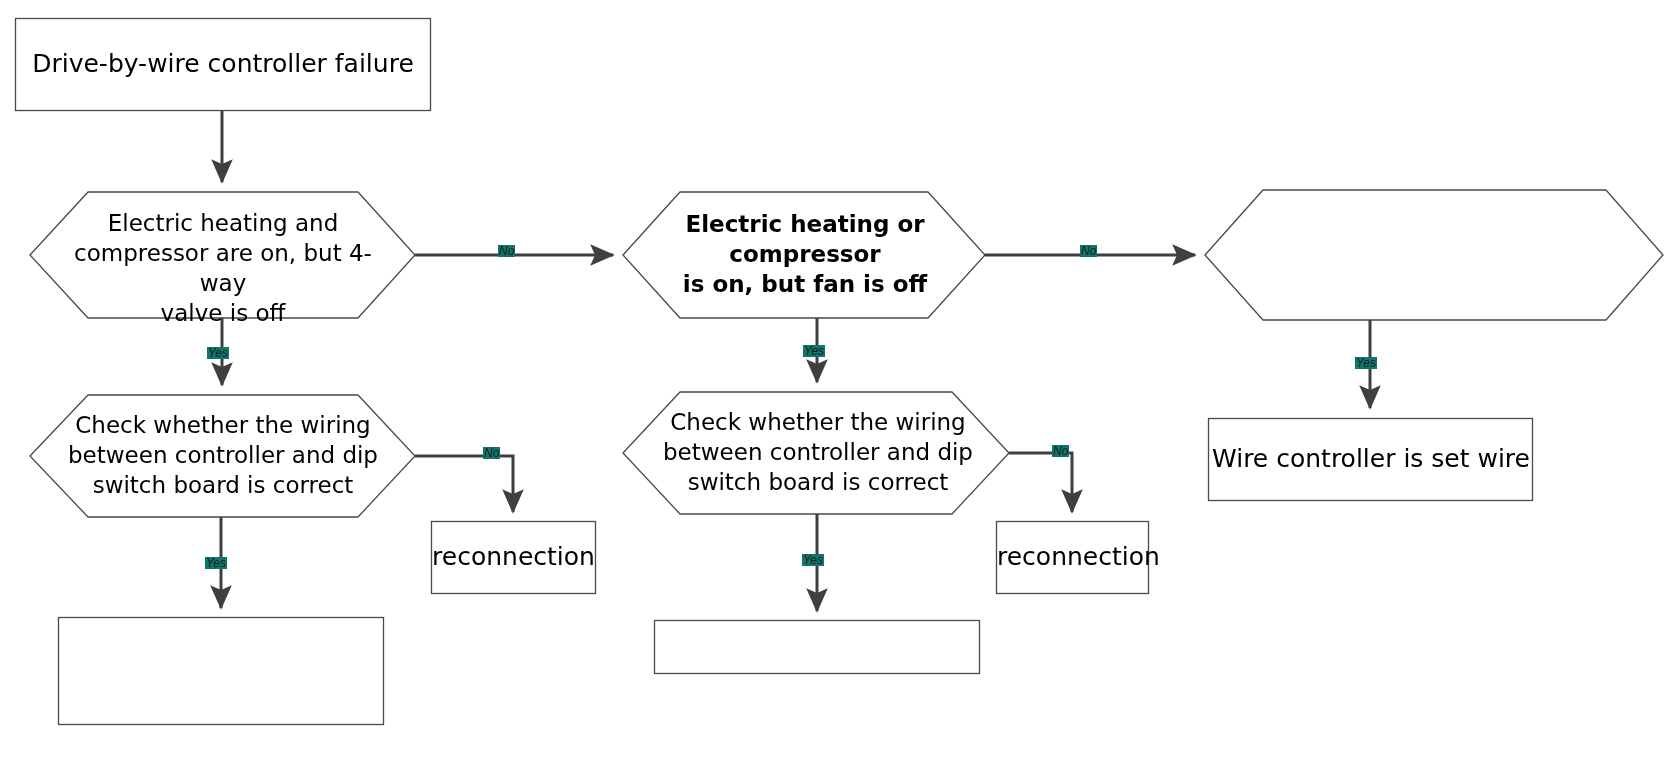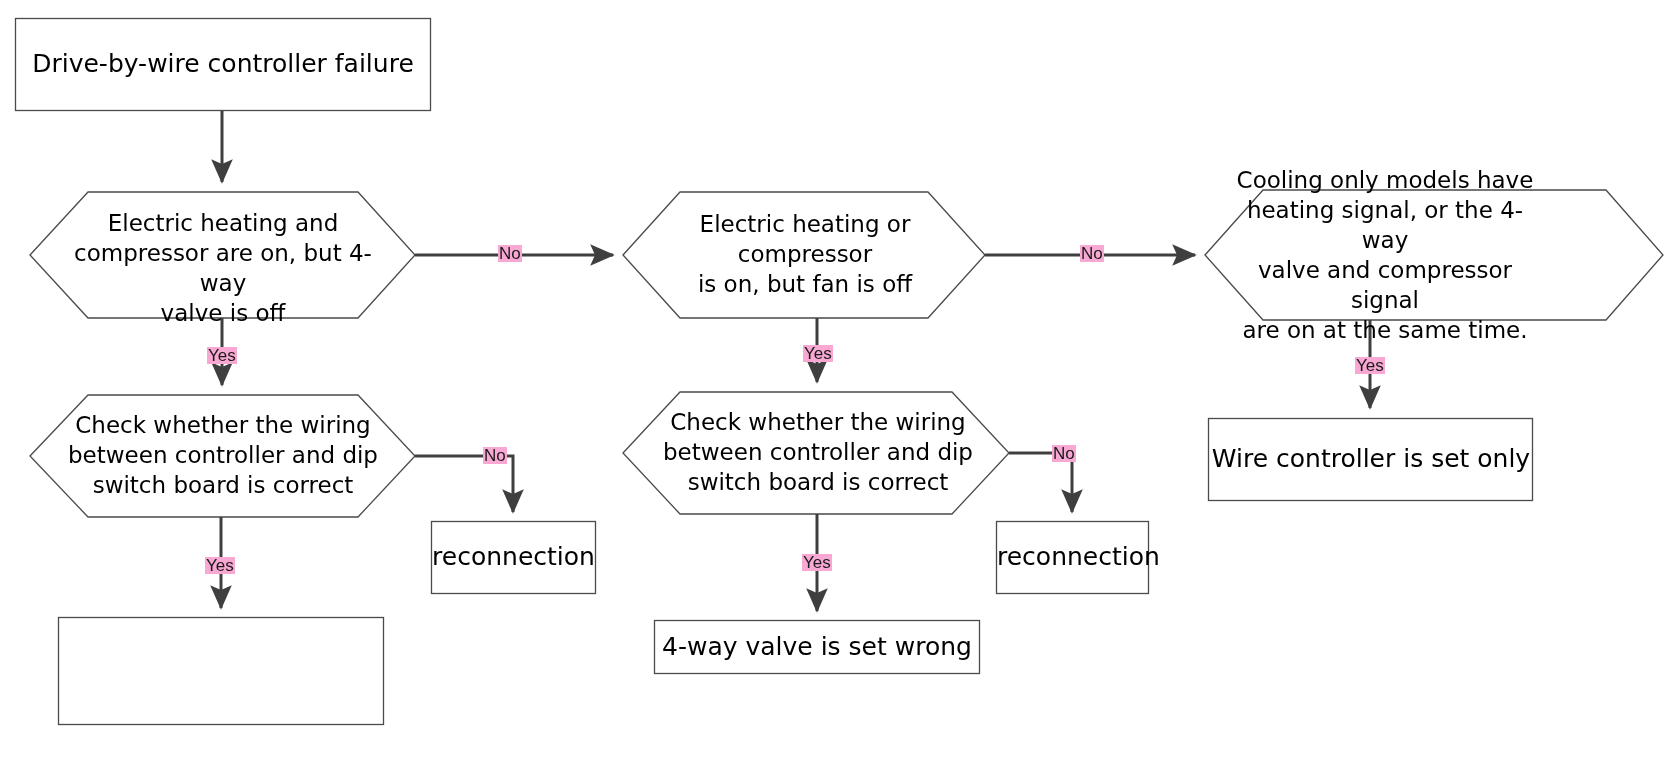--- a/index.html
+++ b/index.html
@@ -125,12 +125,6 @@
 is on, but fan is off</span>
   </div>
 
-  <div class="node-text f-dec" style="left:1228px; top:192px; width:314px; height:128px;">
-    <span>Cooling only models have
-heating signal, or the 4-way
-valve and compressor signal
-are on at the same time.</span>
-  </div>
 
   <div class="node-text f-dec" style="left:60px; top:397px; width:326px; height:118px;">
     <span>Check whether the wiring

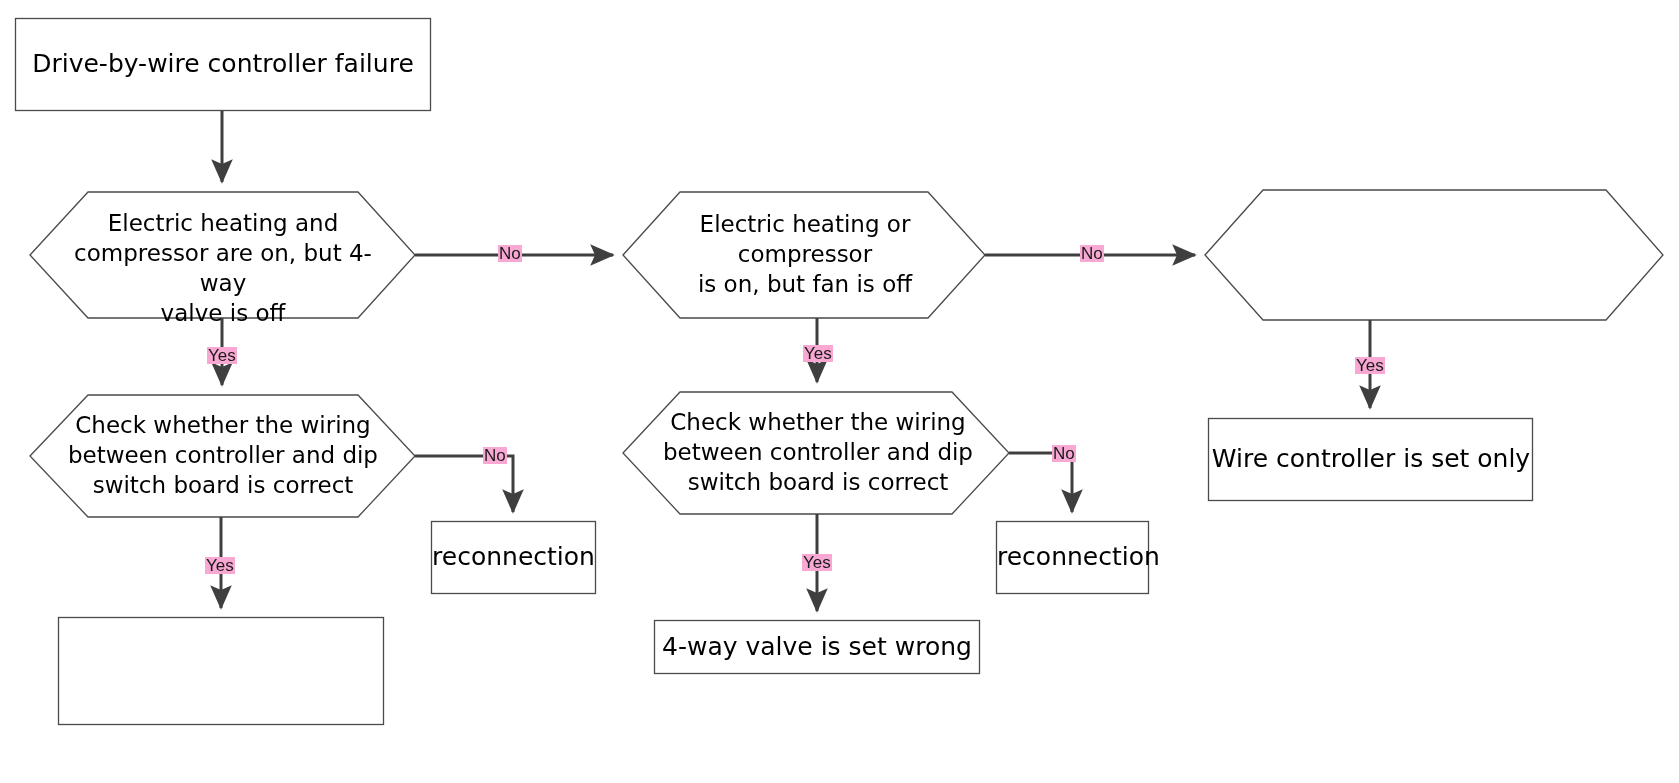--- a/index.html
+++ b/index.html
@@ -120,7 +120,7 @@
 valve is off</span>
   </div>
 
-  <div class="node-text f-dec" style="left:645px; top:194px; width:320px; height:122px;">
+  <div class="node-text f-dec" style="left:645px; top:194px; width:320px; height:122px;font-weight:bold;">
     <span>Electric heating or compressor
 is on, but fan is off</span>
   </div>

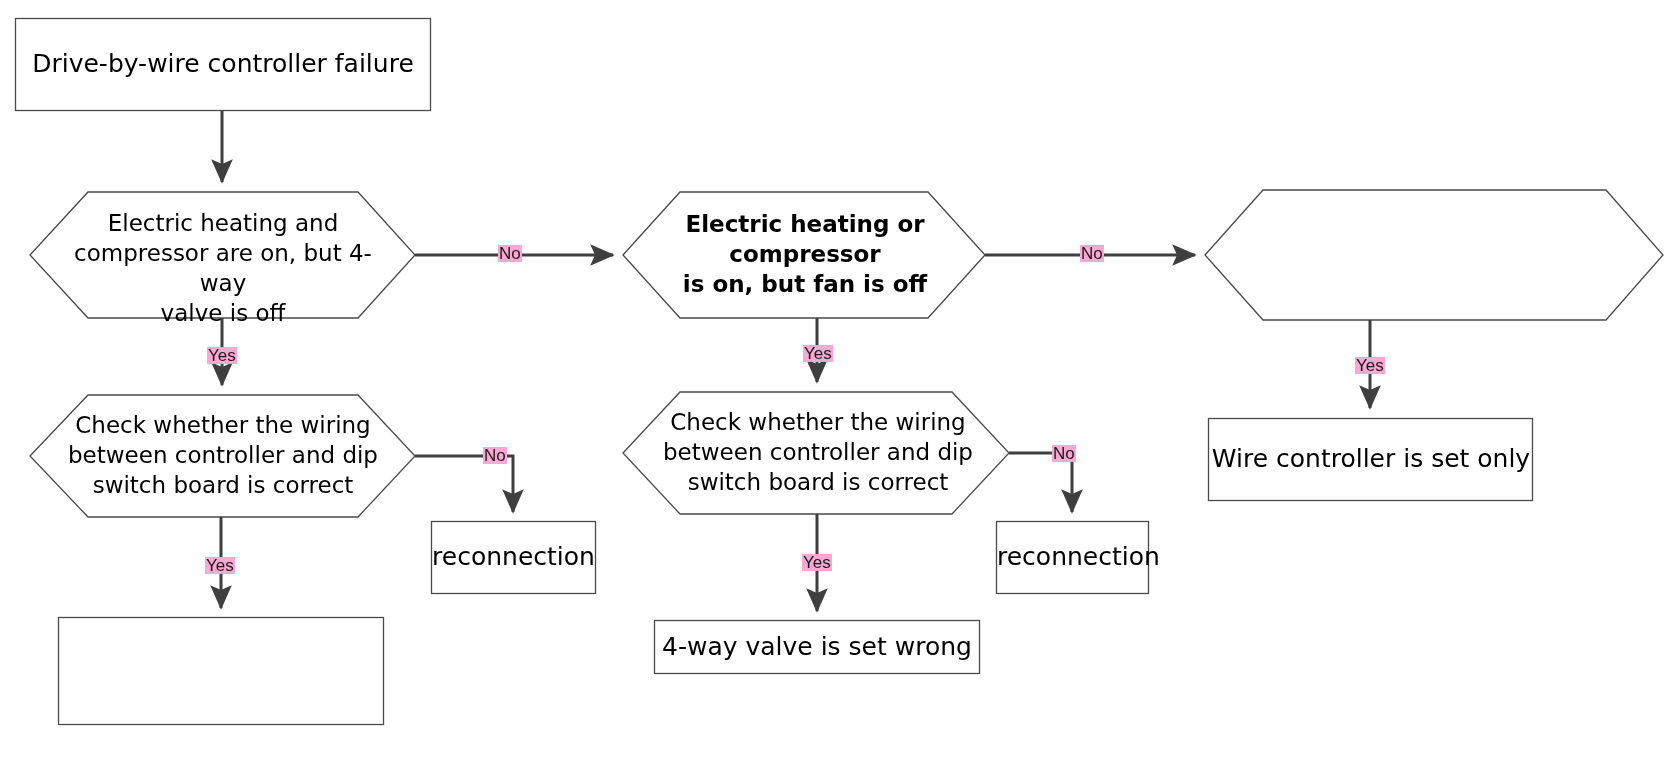--- a/index.html
+++ b/index.html
@@ -45,12 +45,13 @@
   .edge-label {
     position: absolute;
     font-family: "Liberation Sans", sans-serif;
-    font-size: 17px;
+    font-size: 12px;
     color: #1a1a1a;
-    background: #f9a8d4;
+    background: #0f766e;
     padding: 0 1px;
     line-height: 1.0;
     white-space: nowrap;
+    font-style: italic;
   }
   .f-proc { font-size: 25px; }
   .f-dec  { font-size: 23px; }

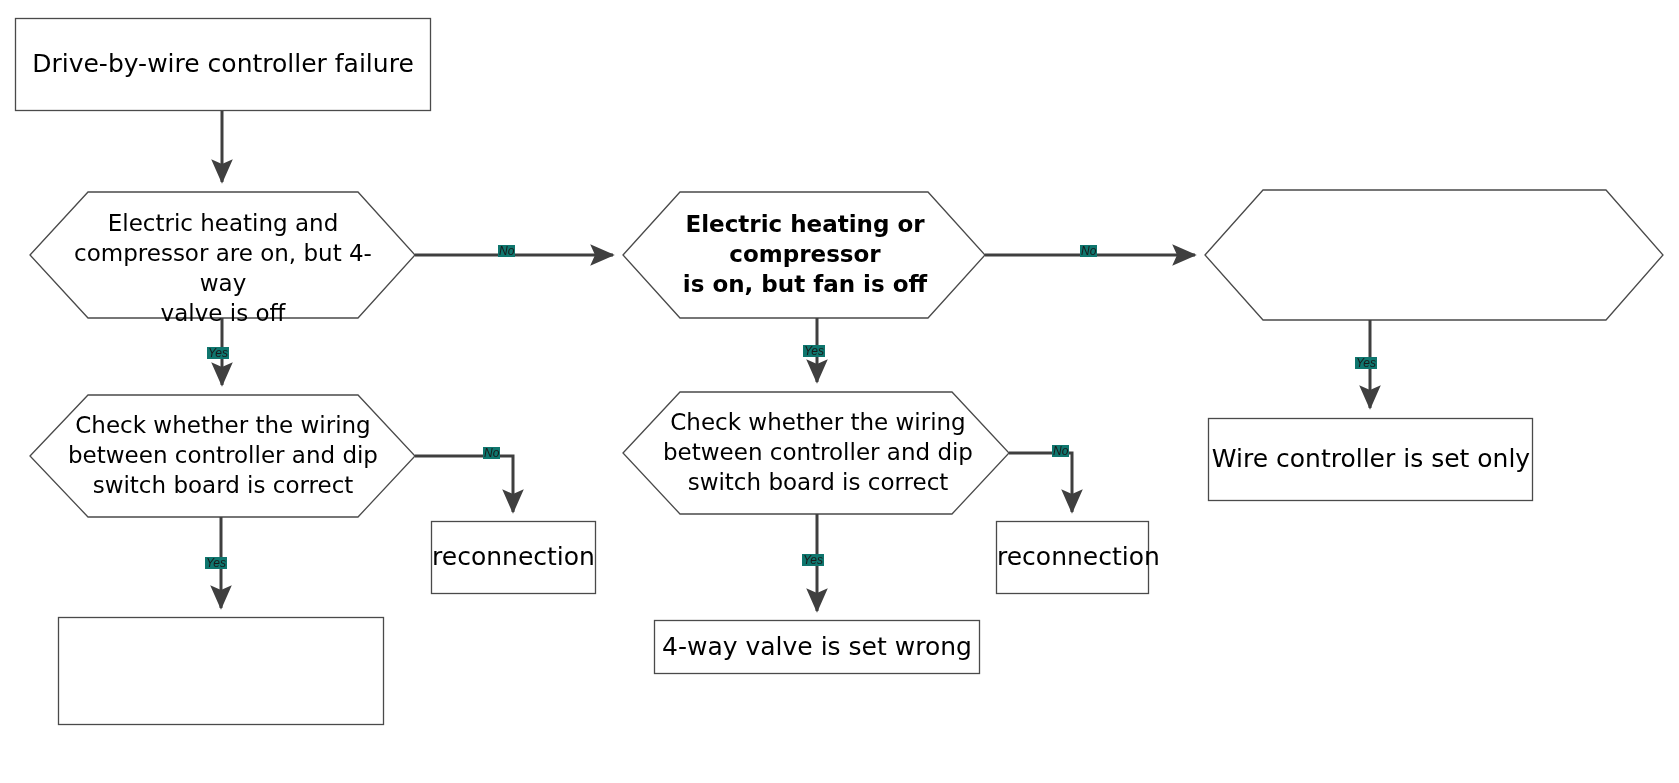--- a/index.html
+++ b/index.html
@@ -140,7 +140,7 @@
   </div>
 
   <div class="node-text f-proc" style="left:1209px; top:419px; width:324px; height:81px;">
-    <span>Wire controller is set only</span>
+    <span>Wire controller is set wire</span>
   </div>
 
   <div class="node-text f-proc" style="left:432px; top:522px; width:163px; height:71px;">

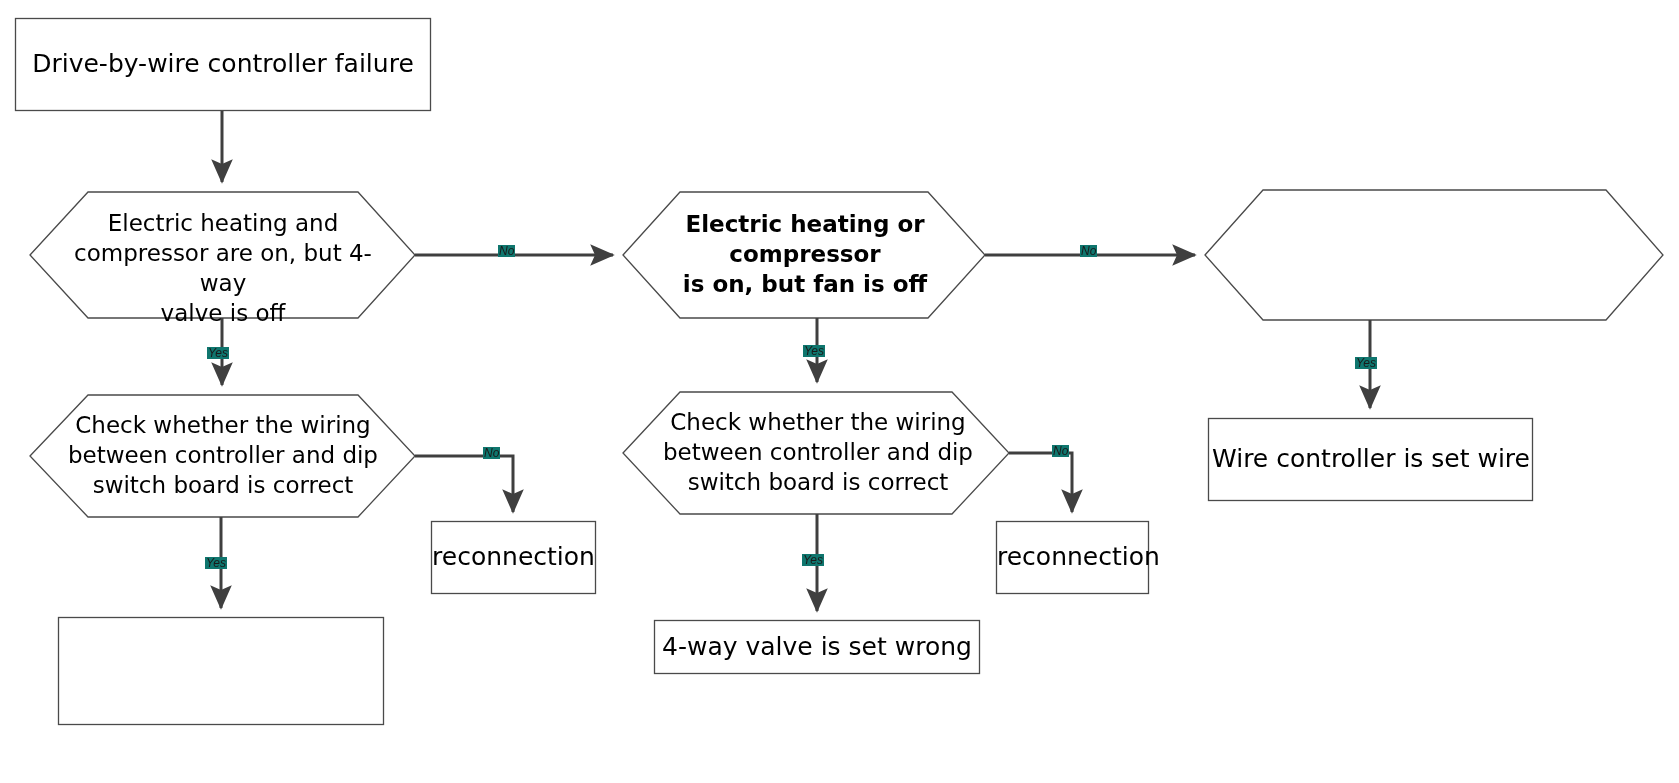--- a/index.html
+++ b/index.html
@@ -152,9 +152,6 @@
   </div>
 
 
-  <div class="node-text f-proc" style="left:655px; top:621px; width:324px; height:52px;">
-    <span>4-way valve is set wrong</span>
-  </div>
 
   <div class="edge-label" style="left:498px; top:245px;">
     <span>No</span>

